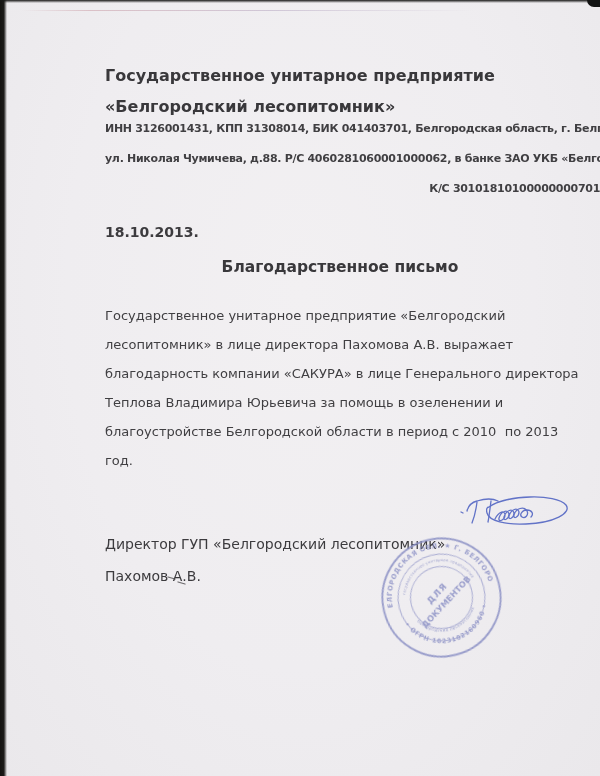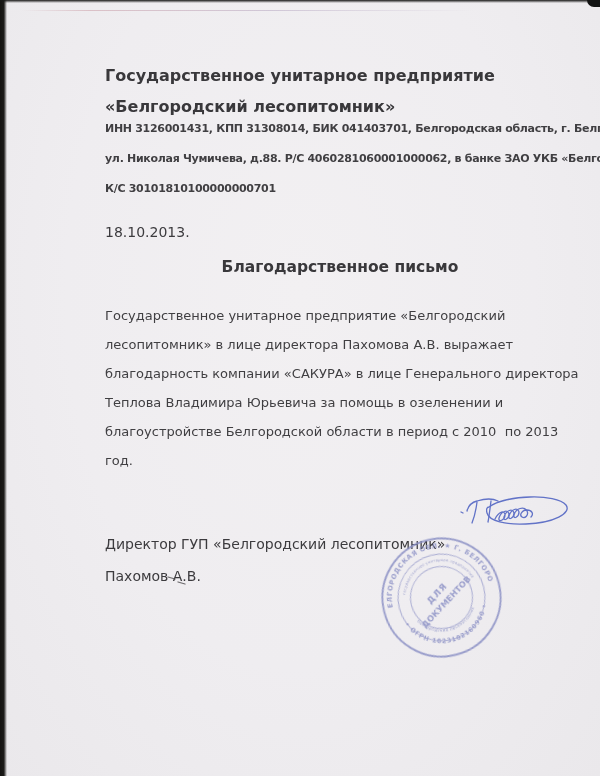--- a/index.html
+++ b/index.html
@@ -25,7 +25,7 @@
   .req{left:105px;top:0;width:495px;font-size:11px;font-weight:bold;letter-spacing:-0.3px;white-space:nowrap;color:#403f42;}
   .req1{top:122px;}
   .req2{top:152px;}
-  .req3{top:182px;}
+  .req3{top:182px;text-align:right;}
   .date{left:105px;top:224px;font-size:14px;font-weight:normal;}
   .heading{left:105px;top:258px;width:470px;text-align:center;font-size:15.5px;font-weight:bold;color:#39383b;}
   .para{left:105px;width:478px;font-size:13px;line-height:29px;color:#403f42;}

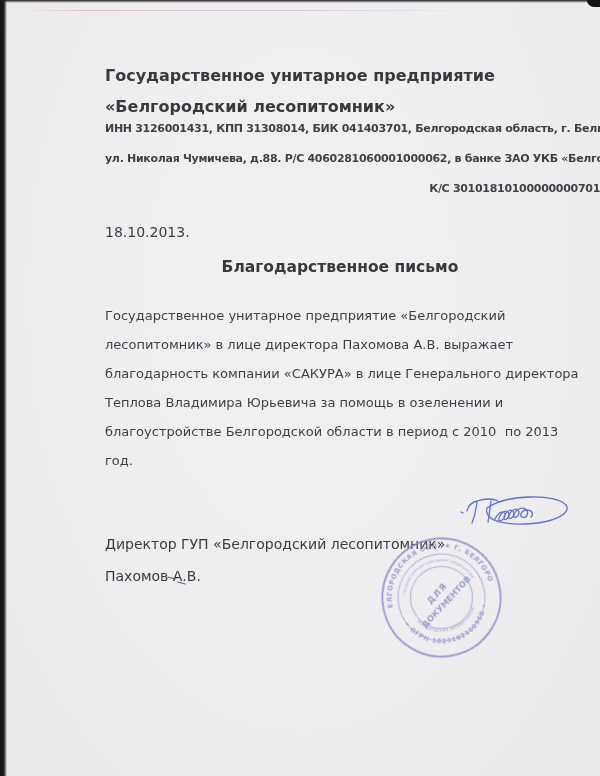--- a/index.html
+++ b/index.html
@@ -26,7 +26,7 @@
   .req1{top:122px;}
   .req2{top:152px;}
   .req3{top:182px;text-align:right;}
-  .date{left:105px;top:224px;font-size:14px;font-weight:normal;}
+  .date{left:105px;top:224px;font-size:14px;font-weight:bold;}
   .heading{left:105px;top:258px;width:470px;text-align:center;font-size:15.5px;font-weight:bold;color:#39383b;}
   .para{left:105px;width:478px;font-size:13px;line-height:29px;color:#403f42;}
   .para1{top:301px;}

